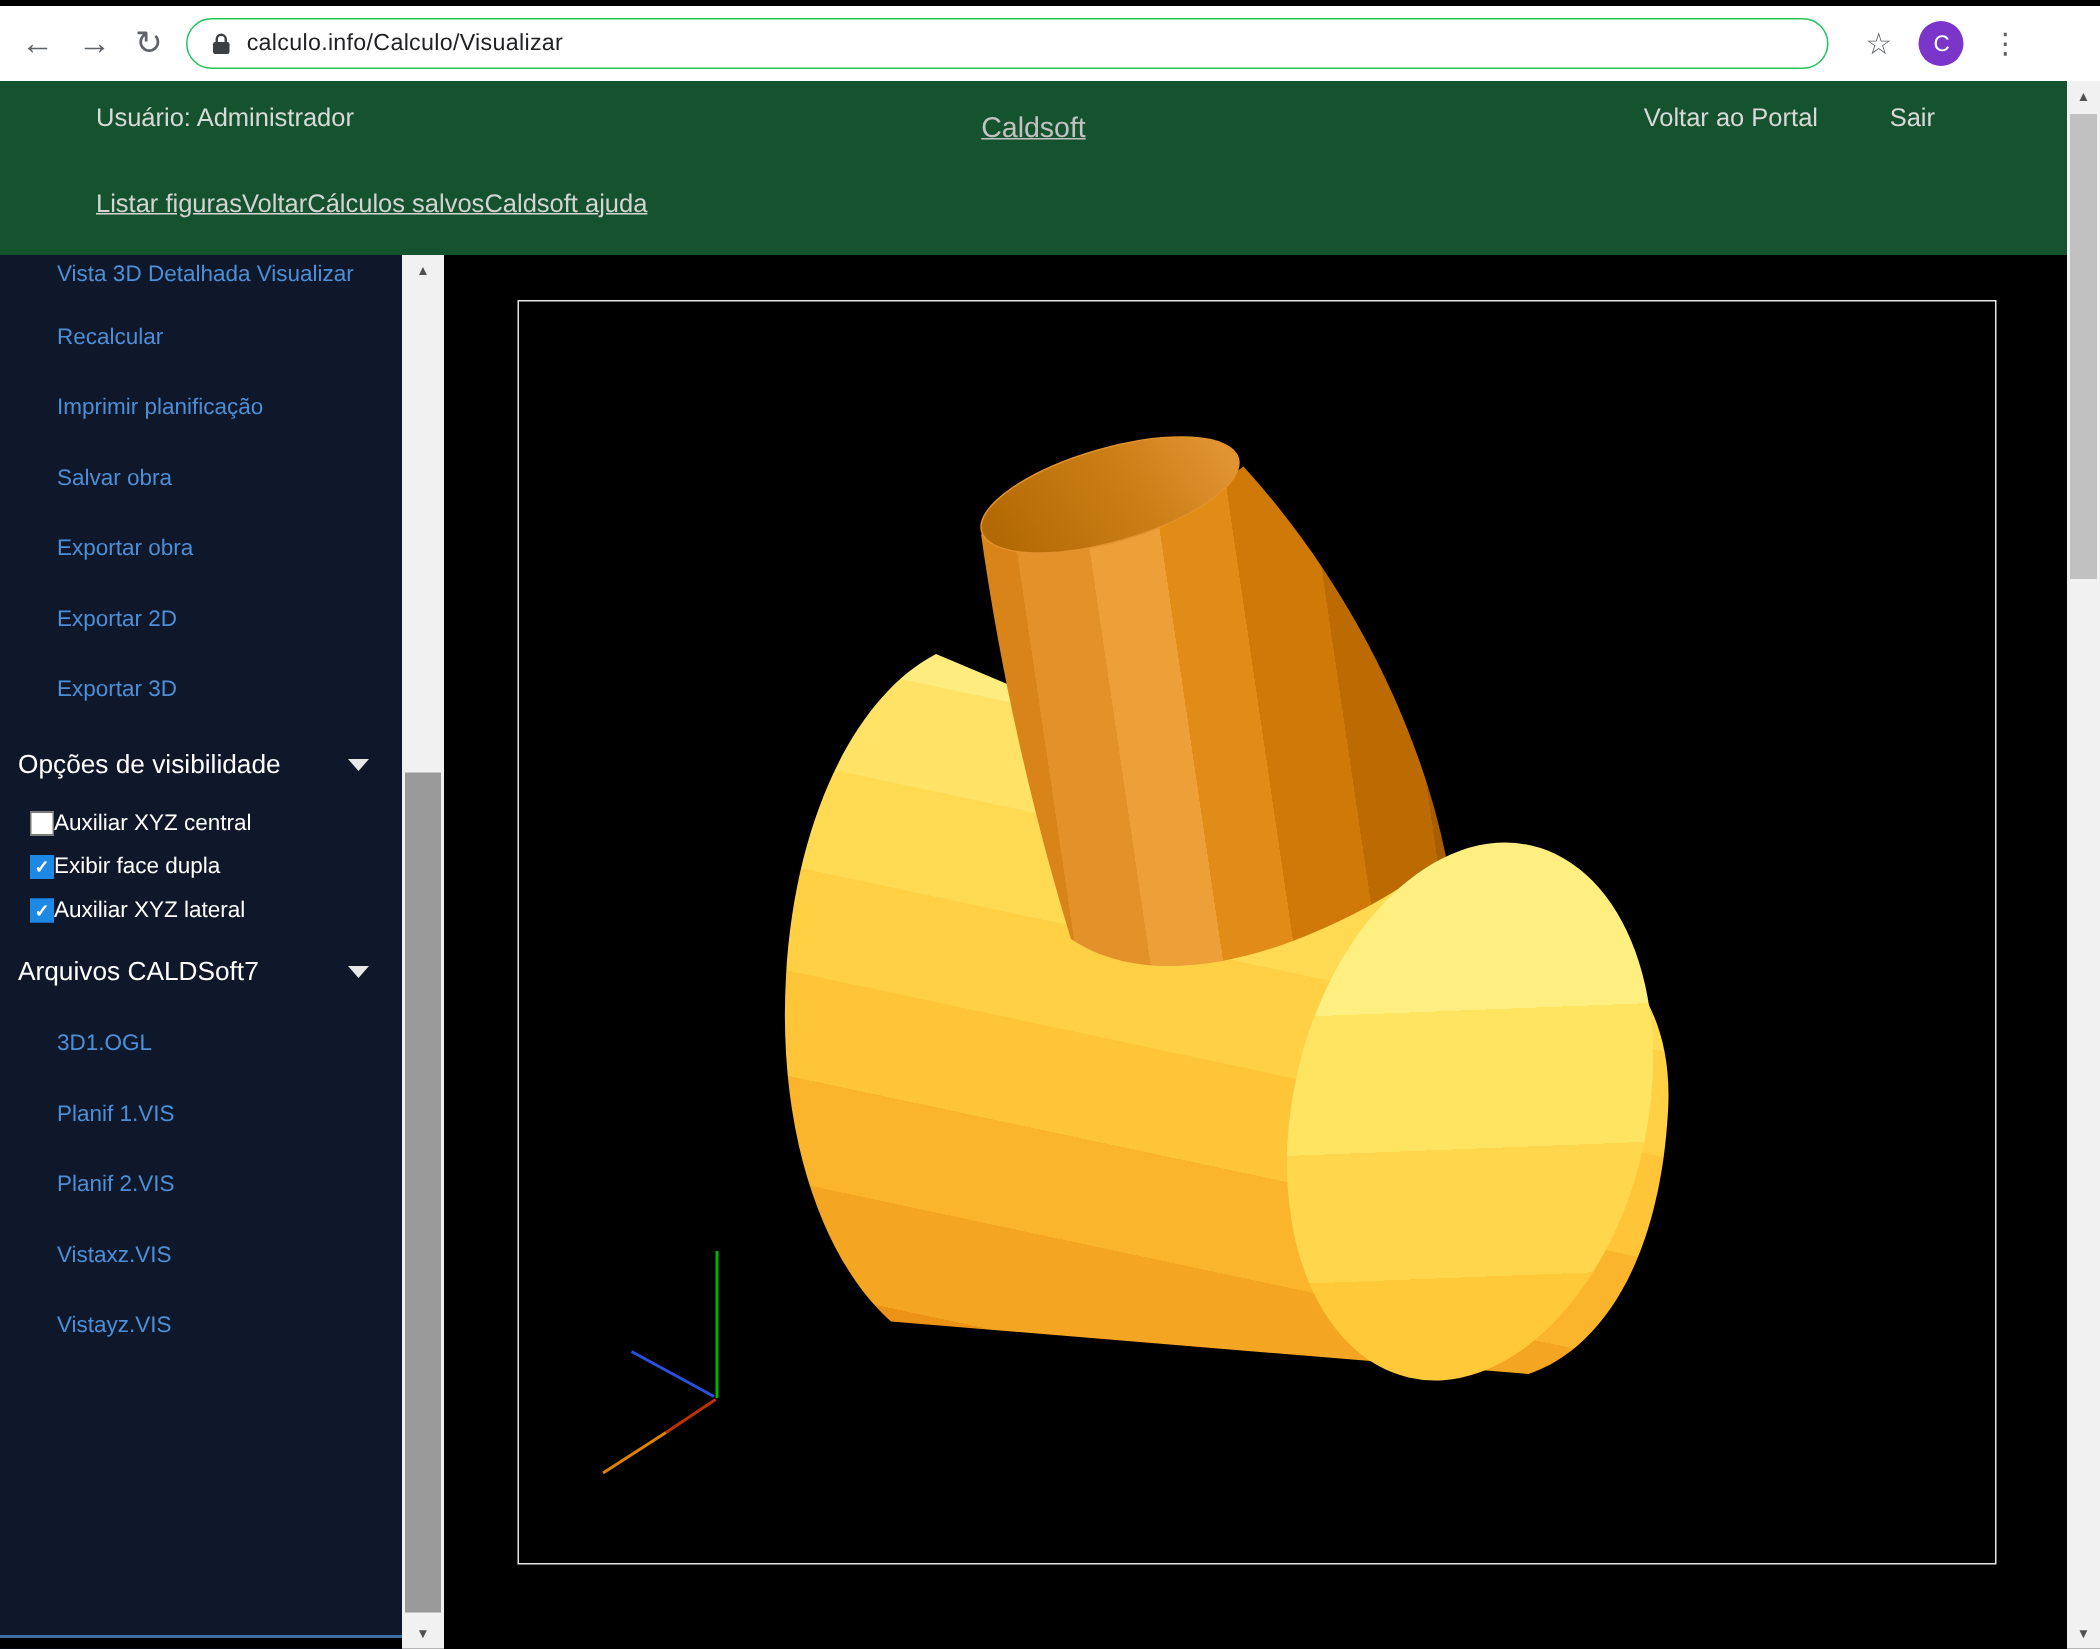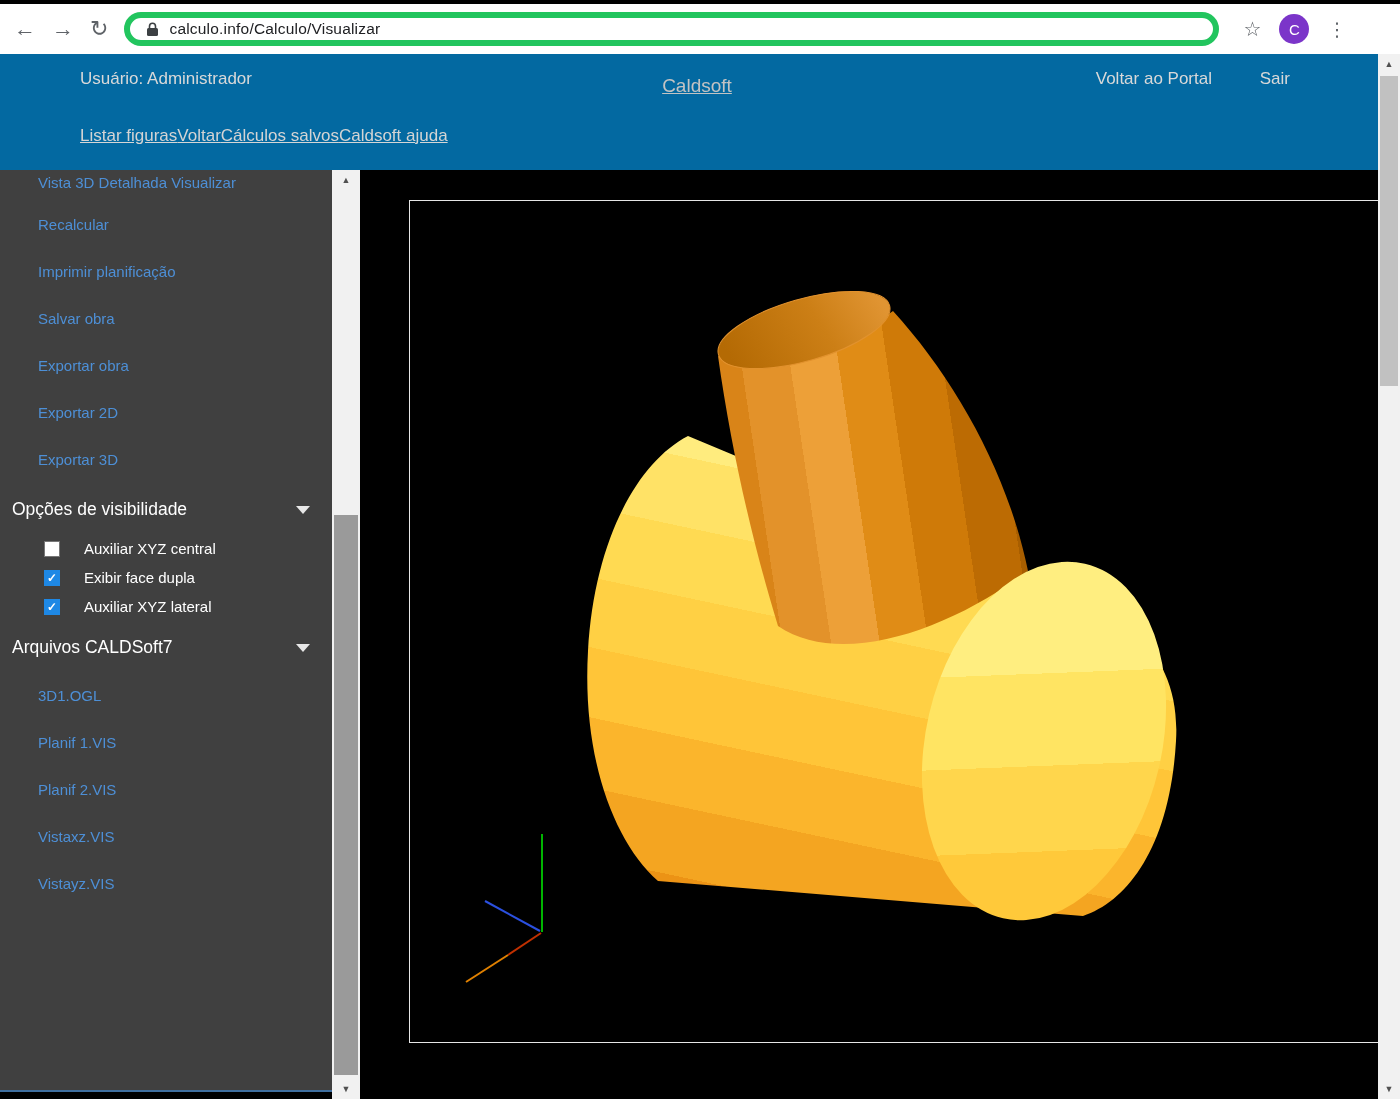--- a/index.html
+++ b/index.html
@@ -10,7 +10,7 @@
   .browser-bar { height:54px; background:#fff; border-top:4px solid #000;
                  display:flex; align-items:center; padding:0 14px; gap:16px; }
   .nav-glyph { font-size:22px; color:#5f6368; cursor:pointer; line-height:1; }
-  .omnibox { flex:1; max-width:1095px; height:34px; border:6px solid #22c55e;
+  .omnibox { flex:1; max-width:1095px; height:34px; border:1px solid #22c55e;
              border-radius:17px; display:flex; align-items:center; gap:10px;
              padding:0 16px; background:#fff; }
   .omnibox .url { font-size:15.5px; color:#202124; letter-spacing:.2px; }

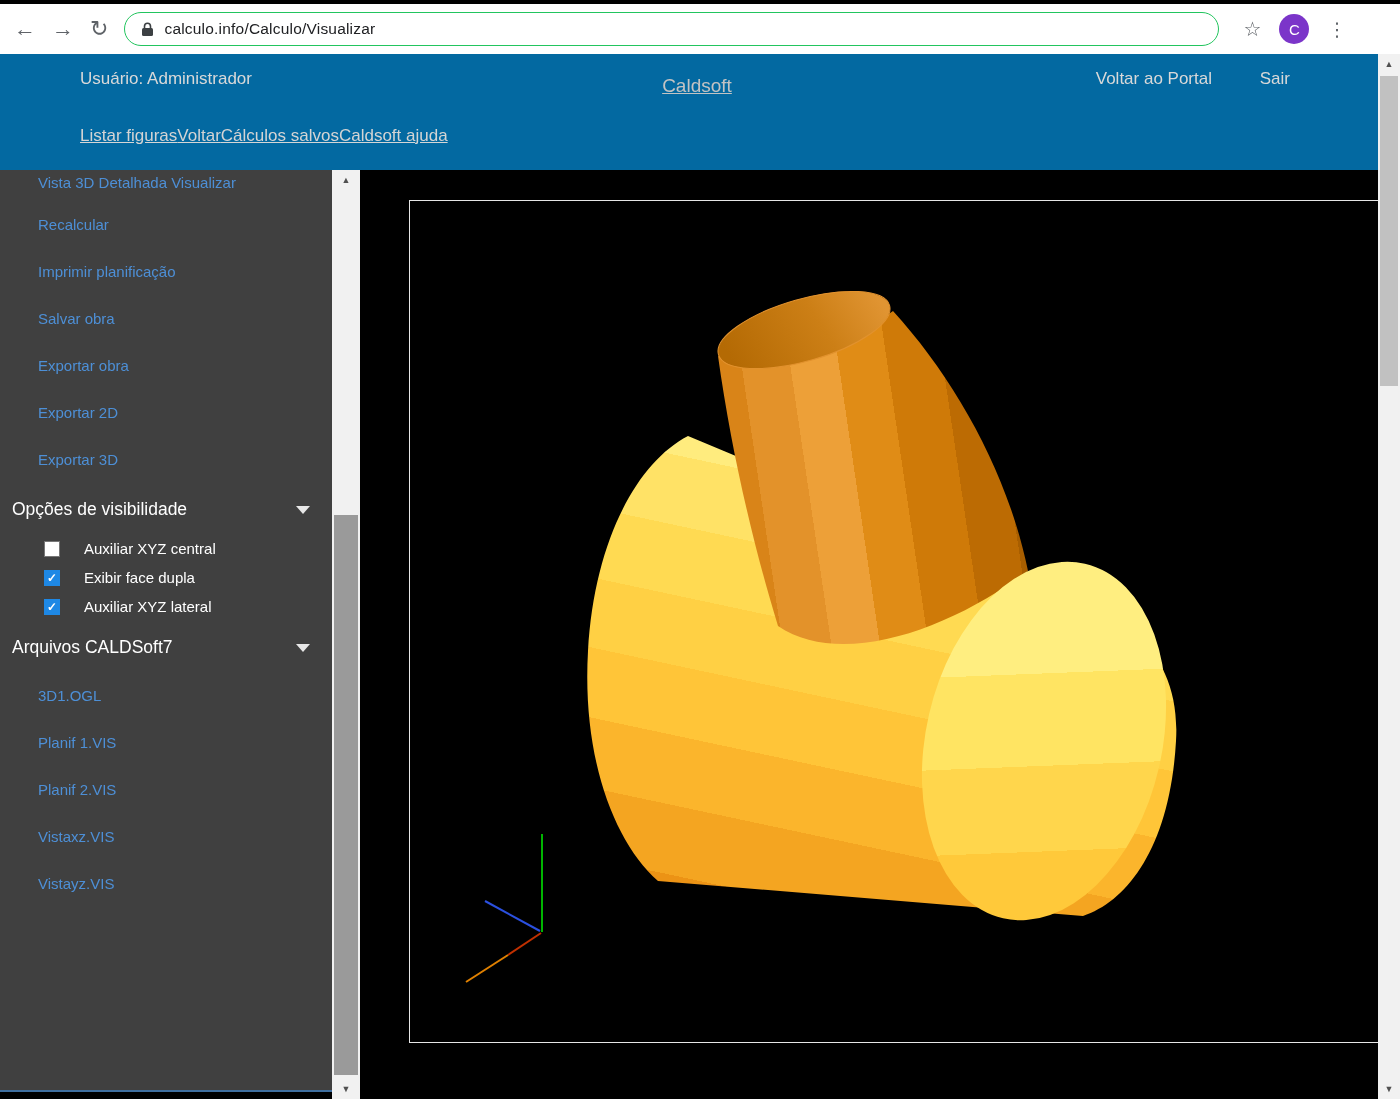--- a/index.html
+++ b/index.html
@@ -24,7 +24,7 @@
 
   
   .app-header { position:absolute; left:0; top:54px; width:1378px; height:116px;
-                background:#0369a1; color:#d6d6d6;padding-left:16px; }
+                background:#14532d; color:#d6d6d6; }
   .hdr-row1 { position:relative; height:58px; }
   .user-label { position:absolute; left:64px; top:15px; font-size:17px; color:#d9d9d9; }
   .app-title { position:absolute; left:0; right:0; top:21px; text-align:center;

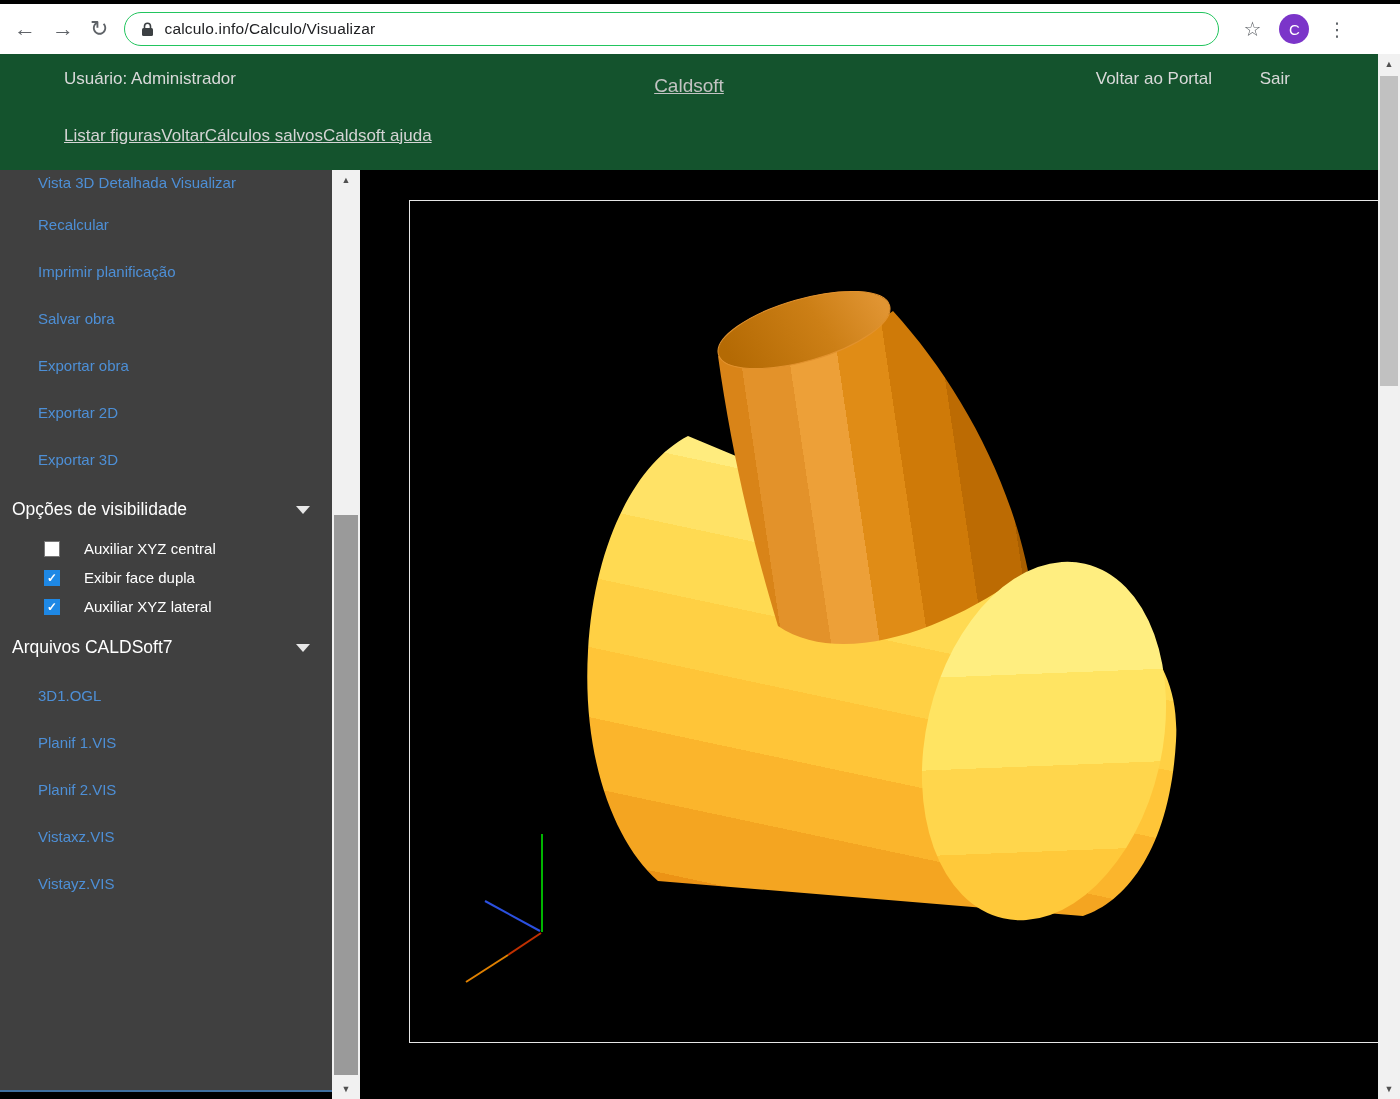--- a/index.html
+++ b/index.html
@@ -38,7 +38,7 @@
   .content { position:absolute; left:0; top:170px; width:1378px; height:929px; display:flex; }
 
   
-  .sidebar { width:332px; background:#404040; position:relative; overflow:hidden; }
+  .sidebar { width:268px; background:#0f172a; position:relative; overflow:hidden; }
   .side-top-link { padding:4px 0 10px 38px; font-size:15px; color:#4d8fd6; cursor:pointer; }
   .side-header { display:flex; align-items:center; justify-content:space-between;
                  padding:16px 22px 14px 12px; cursor:pointer; }

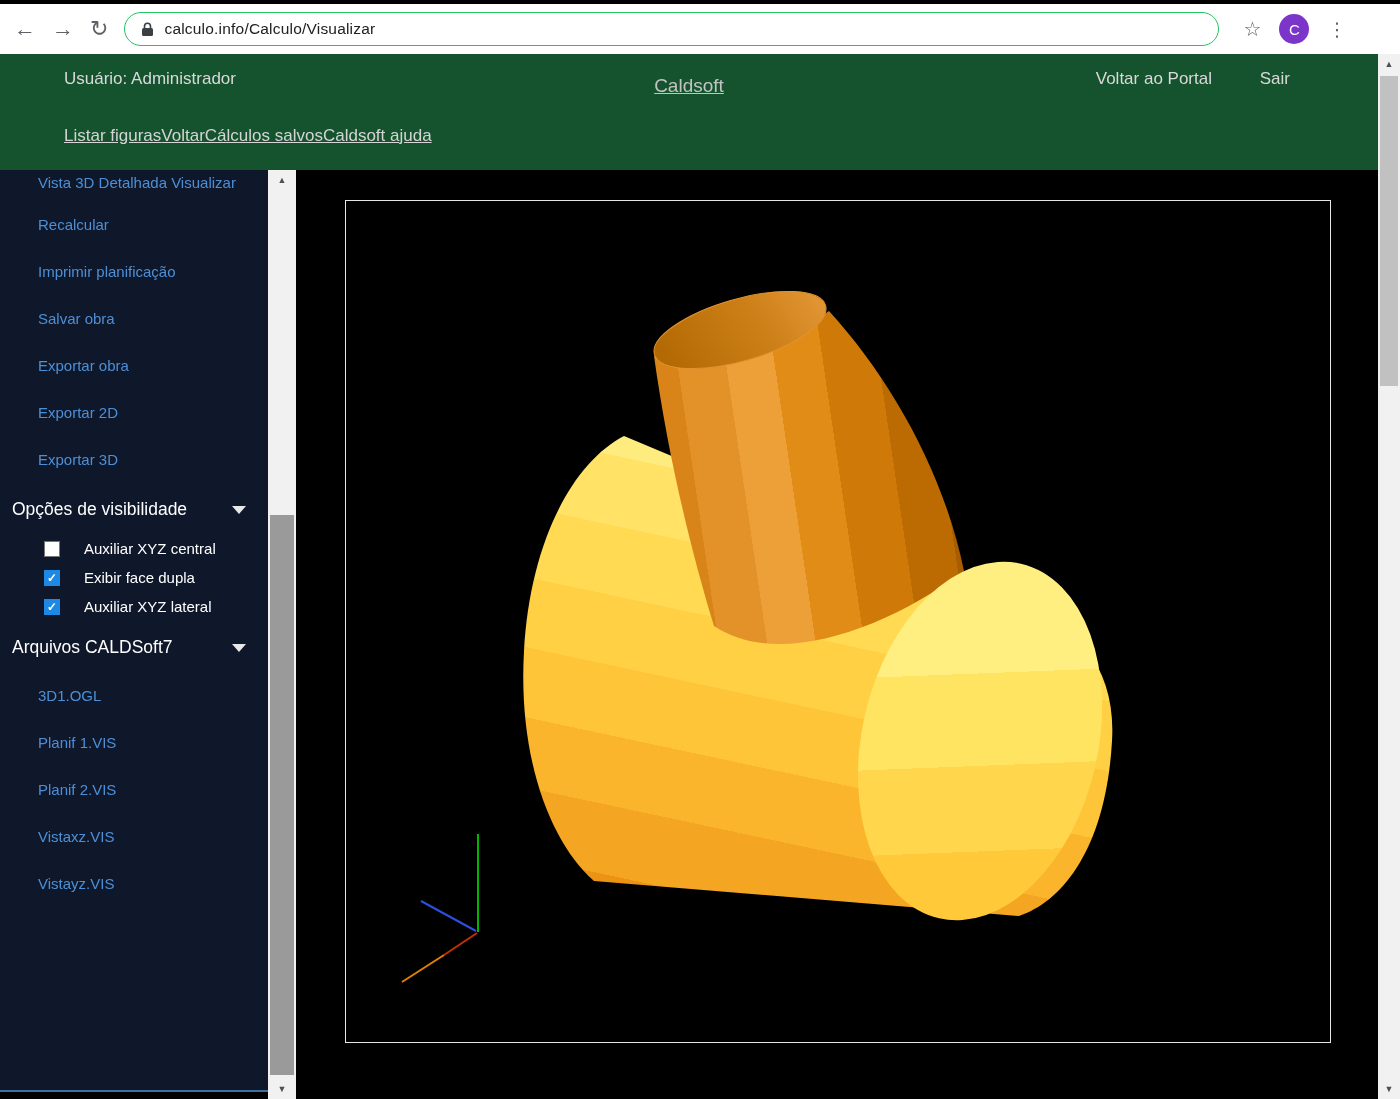--- a/index.html
+++ b/index.html
@@ -46,7 +46,7 @@
   .caret { width:0; height:0; border-left:7px solid transparent; border-right:7px solid transparent;
            border-top:8px solid #e8e8e8; }
   .side-link { padding:15px 0 15px 38px; font-size:15px; color:#4d8fd6; cursor:pointer; }
-  .check-row { display:flex; align-items:center; gap:24px; padding:6px 0 6px 44px; }
+  .check-row { display:flex; align-items:center; gap:0; padding:6px 0 6px 20px; }
   .cbox { width:16px; height:16px; background:#fff; border:1px solid #777;
           display:inline-flex; align-items:center; justify-content:center; cursor:pointer; }
   .cbox.checked { background:#1e88e5; border-color:#1e88e5; }

